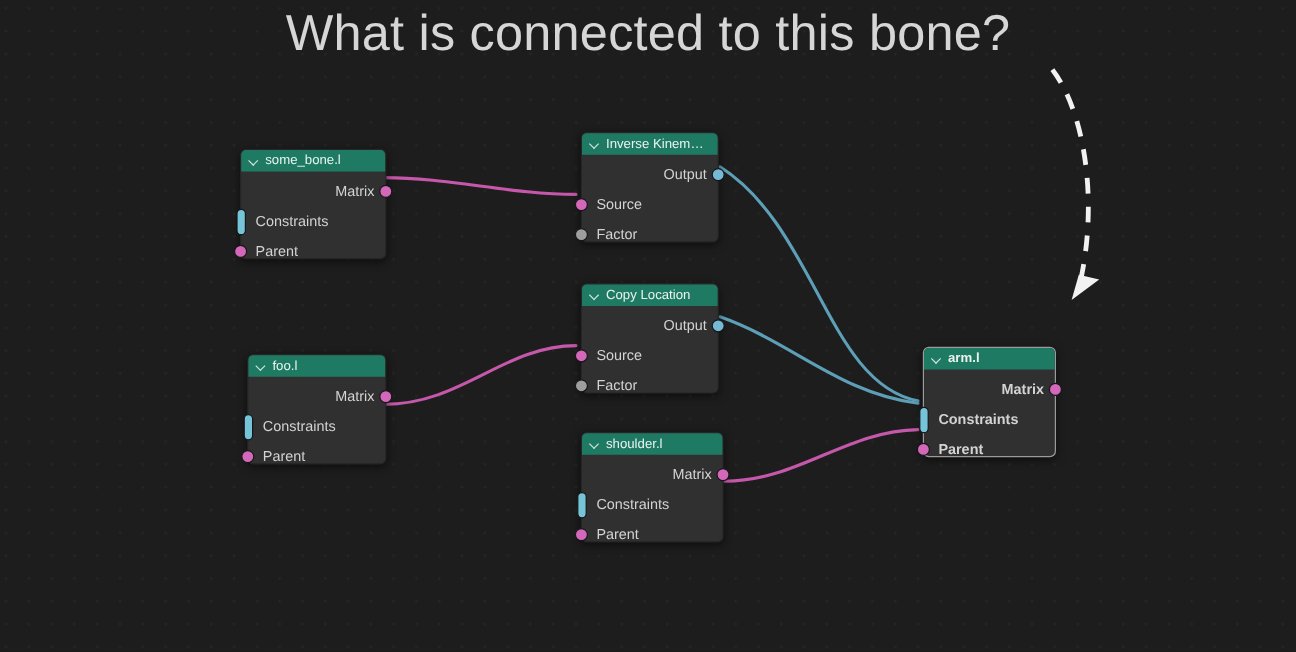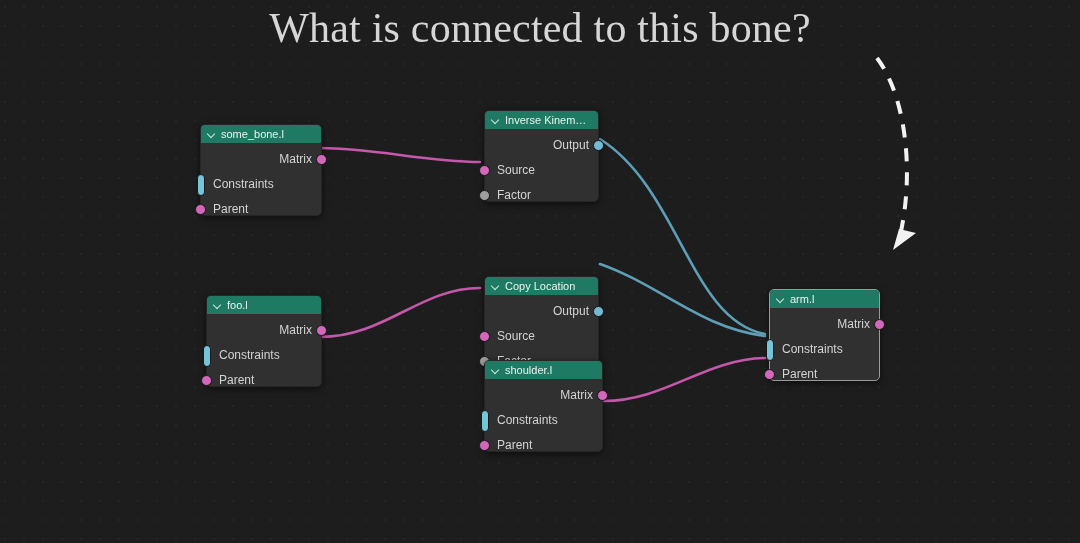--- a/index.html
+++ b/index.html
@@ -30,7 +30,7 @@
     width: 1080px;
     text-align: center;
     color: #d6d6d6;
-    font-family: Liberation Serif, serif;
+    font-family: Liberation Sans, sans-serif;
     font-size: 42px;
     font-weight: 400;
     letter-spacing: 0.2px;

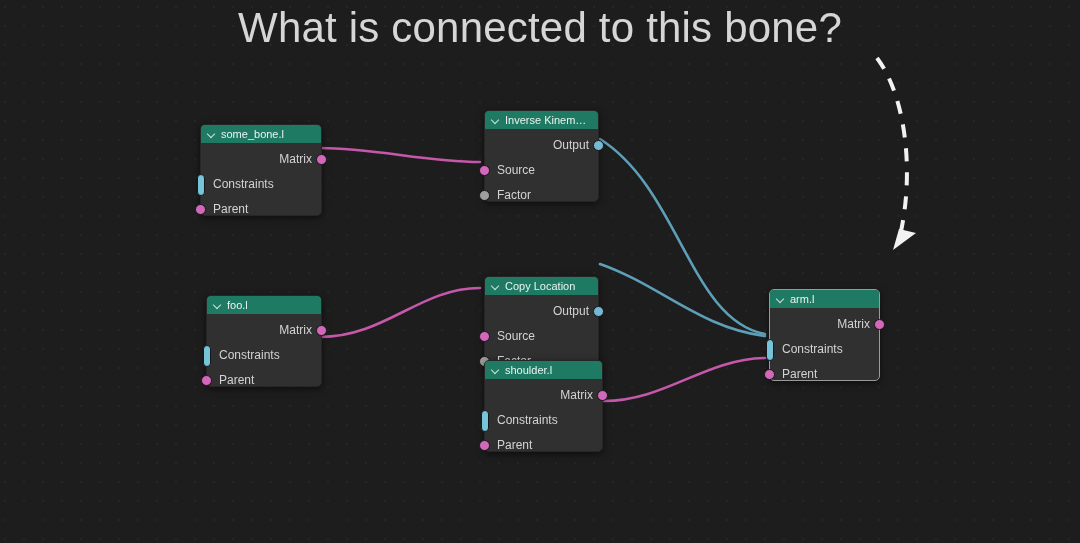--- a/index.html
+++ b/index.html
@@ -197,7 +197,7 @@
           <div class="row in"><span class="sock left factor"></span><span class="lbl">Factor</span></div>
         </div>
       </div>
-      <div class="node" style="left: 484px; top: 236px; width: 115px; height: 92px; margin-top: 40px;">
+      <div class="node" style="left: 484px; top: 236px; width: 115px; height: 92px;">
         <div class="node-header">
           <span class="chev"></span>
           <span class="node-title">Copy Location</span>

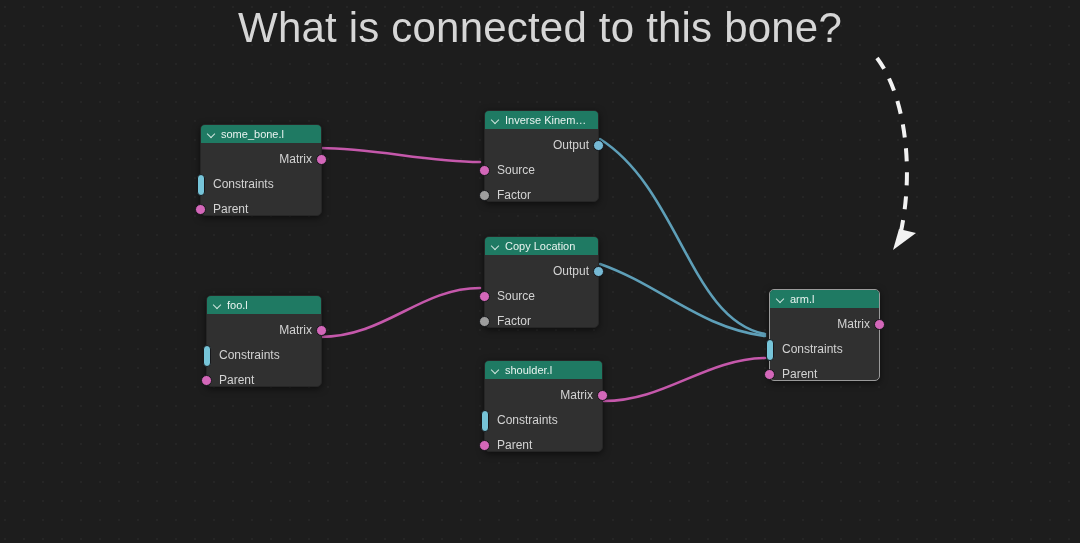--- a/index.html
+++ b/index.html
@@ -62,6 +62,7 @@
   }
   .node.selected {
     border: 1px solid #9a9a9a;
+    font-weight: bold;
   }
   .node-header {
     height: 18px;

